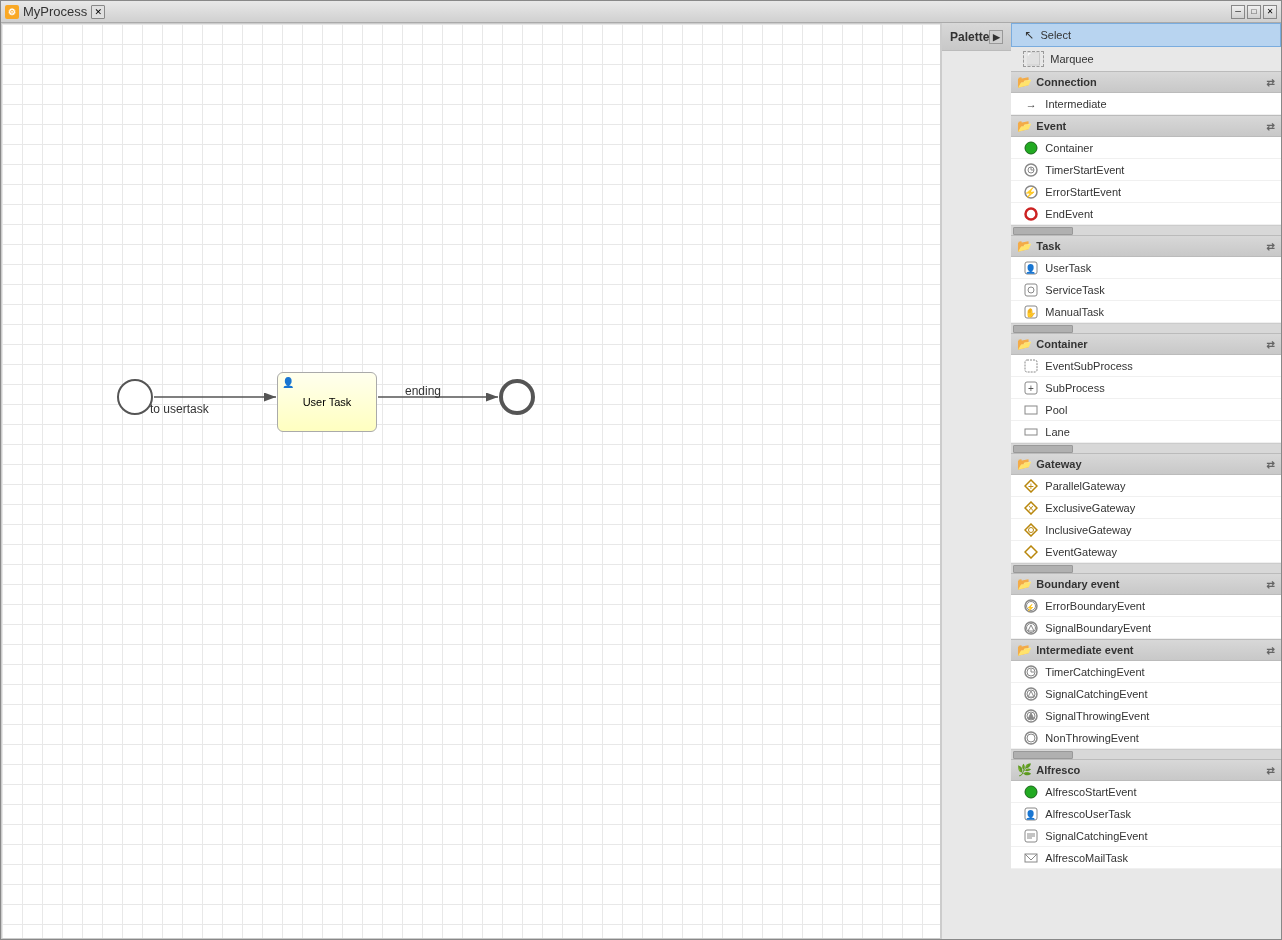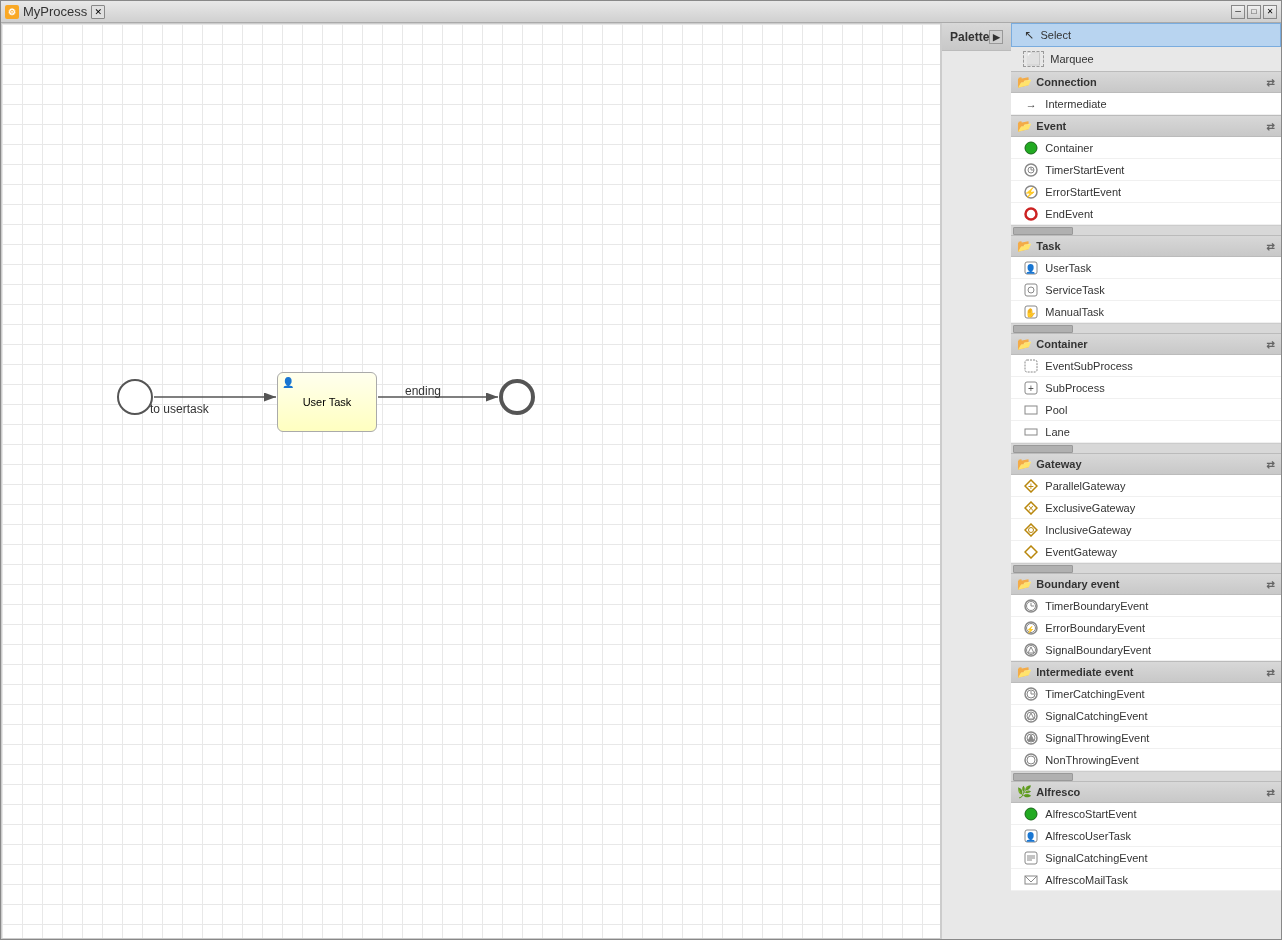--- a/index.html
+++ b/index.html
@@ -529,17 +529,6 @@
             <svg width="14" height="14">
                 <circle cx="7" cy="7" r="6" fill="none" stroke="#888" stroke-width="1.5"></circle>
                 <circle cx="7" cy="7" r="4.5" fill="none" stroke="#888" stroke-width="1"></circle>
-                <line x1="7" y1="4" x2="7" y2="7" stroke="#888" stroke-width="1"></line>
-                <line x1="7" y1="7" x2="10" y2="7" stroke="#888" stroke-width="1"></line>
-              </svg>
-          </span>
-          <span>TimerBoundaryEvent</span>
-        </div>
-        <div class="palette-item">
-          <span class="item-icon">
-            <svg width="14" height="14">
-                <circle cx="7" cy="7" r="6" fill="none" stroke="#888" stroke-width="1.5"></circle>
-                <circle cx="7" cy="7" r="4.5" fill="none" stroke="#888" stroke-width="1"></circle>
                 <text x="7" y="11" text-anchor="middle" font-size="7" fill="#888">⚡</text>
               </svg>
           </span>

